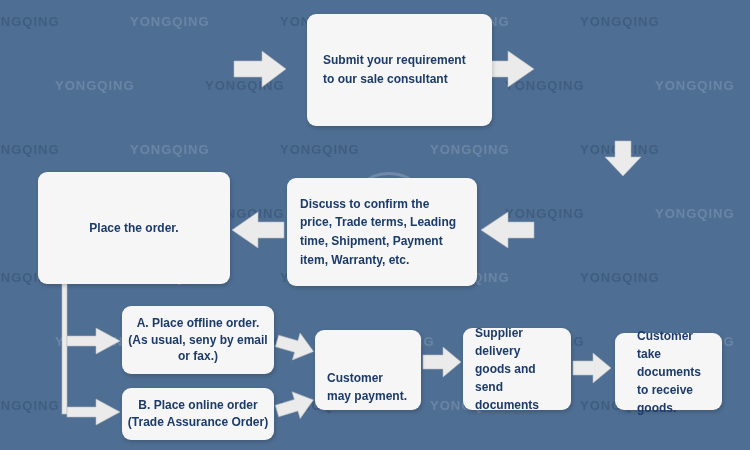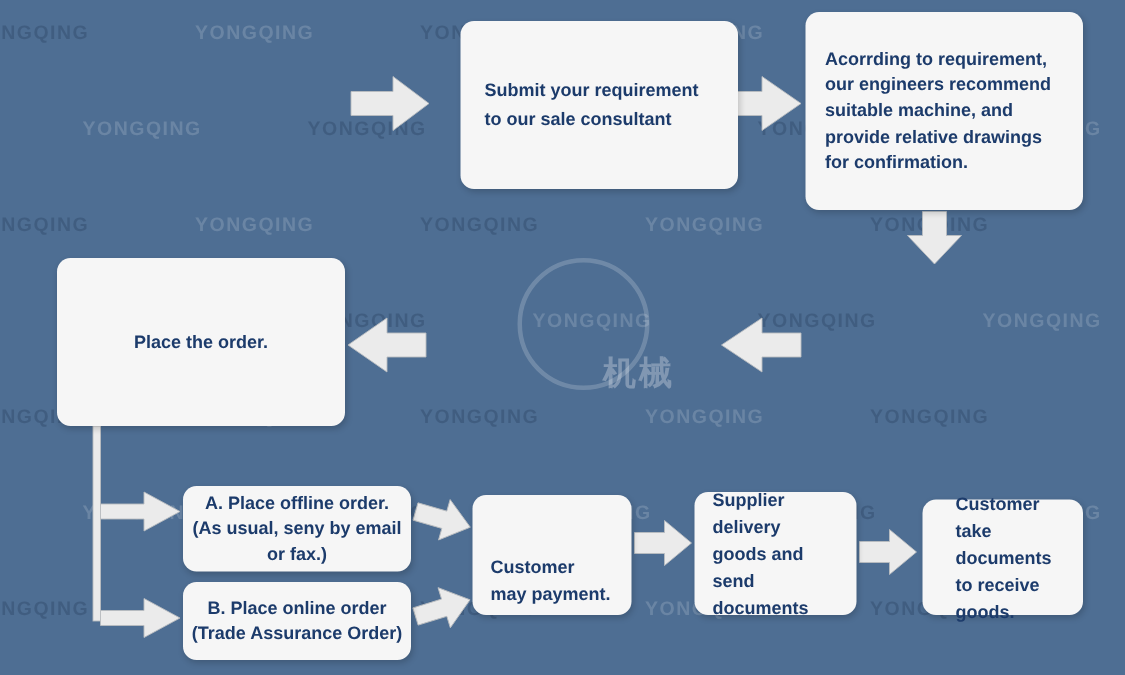--- a/index.html
+++ b/index.html
@@ -108,9 +108,6 @@
   <div class="node" id="n-submit">
     <span>Submit your requirement to our sale consultant</span>
   </div>
-  <div class="node" id="n-recommend">
-    <span>Acorrding to requirement, our engineers recommend suitable machine, and provide relative drawings for confirmation.</span>
-  </div>
   <div class="node" id="n-order">
     <span>Place the order.</span>
   </div>

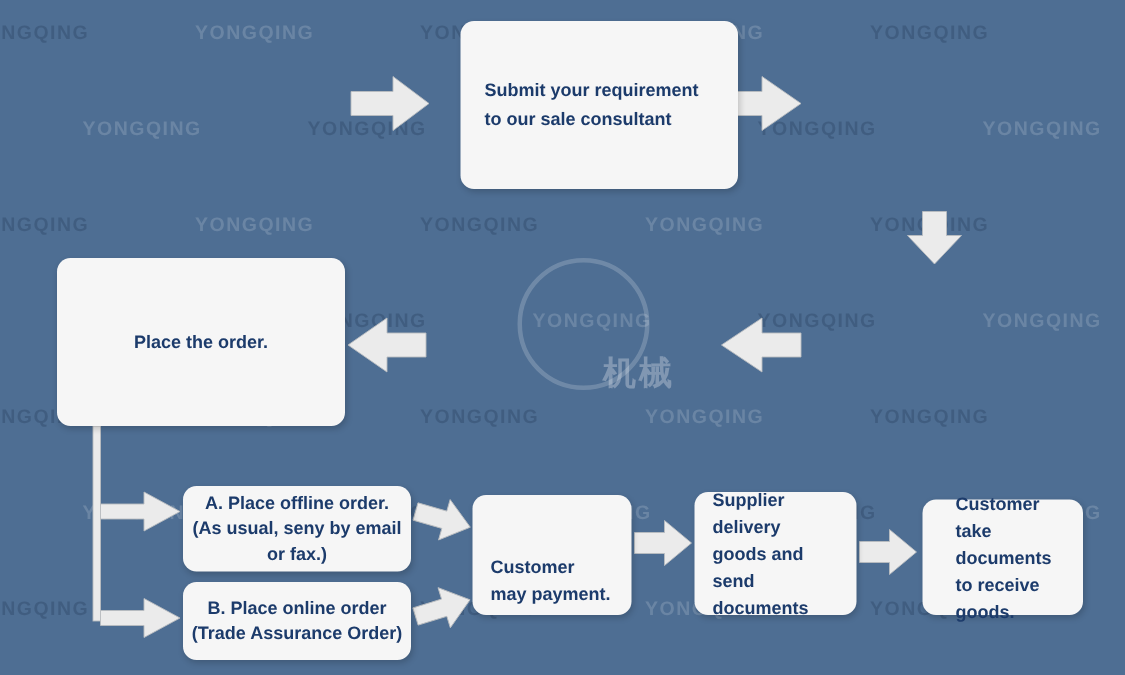--- a/index.html
+++ b/index.html
@@ -108,6 +108,9 @@
   <div class="node" id="n-submit">
     <span>Submit your requirement to our sale consultant</span>
   </div>
+  <div class="node" id="n-discuss">
+    <span>Discuss to confirm the price, Trade terms, Leading time, Shipment, Payment item, Warranty, etc.</span>
+  </div>
   <div class="node" id="n-order">
     <span>Place the order.</span>
   </div>

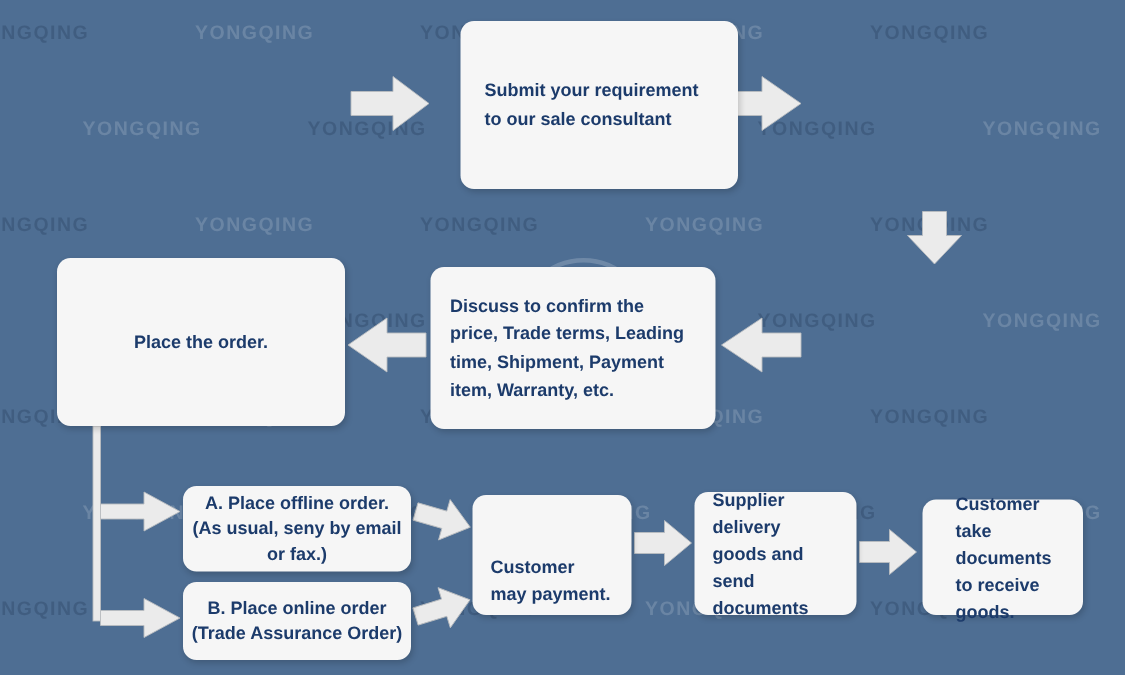--- a/index.html
+++ b/index.html
@@ -39,7 +39,7 @@
   #n-confirm{left:537px;top:178px;width:185px;height:106px;padding:0 13px;}
   #n-discuss{left:287px;top:178px;width:190px;height:108px;padding:0 13px;}
   #n-order{left:38px;top:172px;width:192px;height:112px;justify-content:center;text-align:center;padding:0 6px;}
-  #n-offline{left:122px;top:324px;width:152px;height:57px;justify-content:center;text-align:center;padding:0 5px;line-height:1.4;}
+  #n-offline{left:122px;top:306px;width:152px;height:68px;justify-content:center;text-align:center;padding:0 5px;line-height:1.4;}
   #n-online{left:122px;top:388px;width:152px;height:52px;justify-content:flex-end;text-align:center;padding:0 5px;line-height:1.4;}
   #n-payment{left:315px;top:330px;width:106px;height:80px;padding:4px 12px;align-items:flex-end;}
   #n-delivery{left:463px;top:328px;width:108px;height:82px;padding:0 12px;line-height:1.5;}

